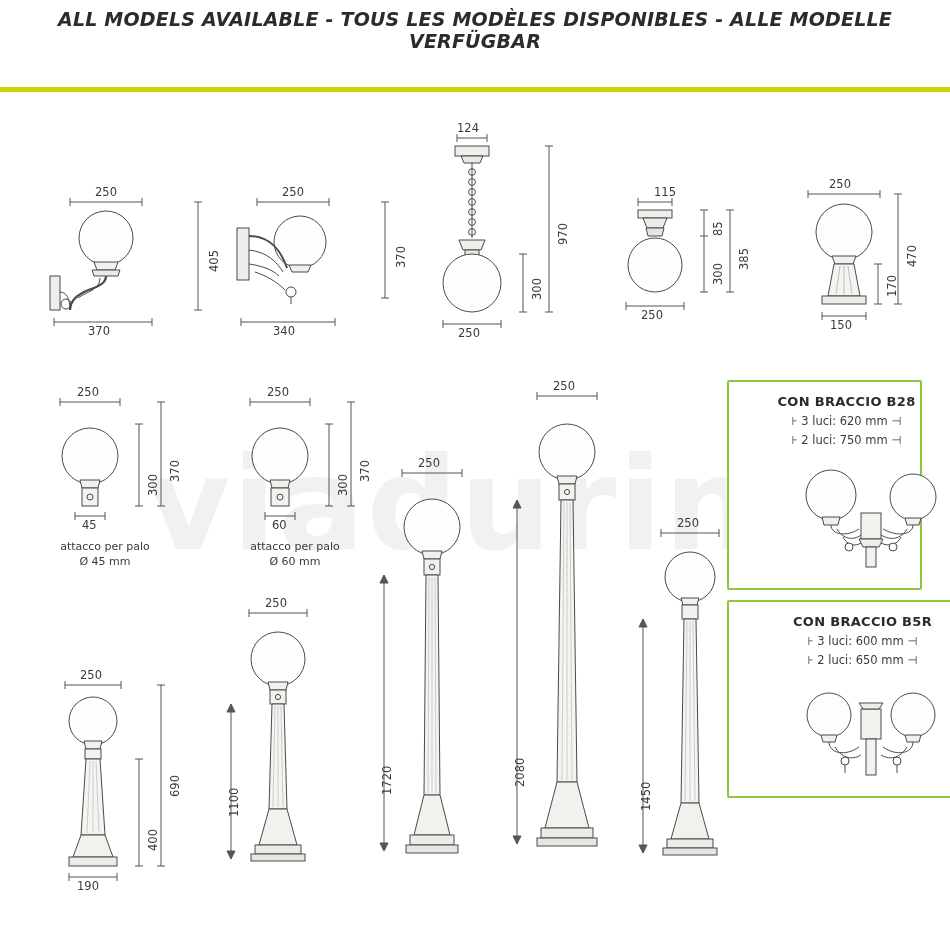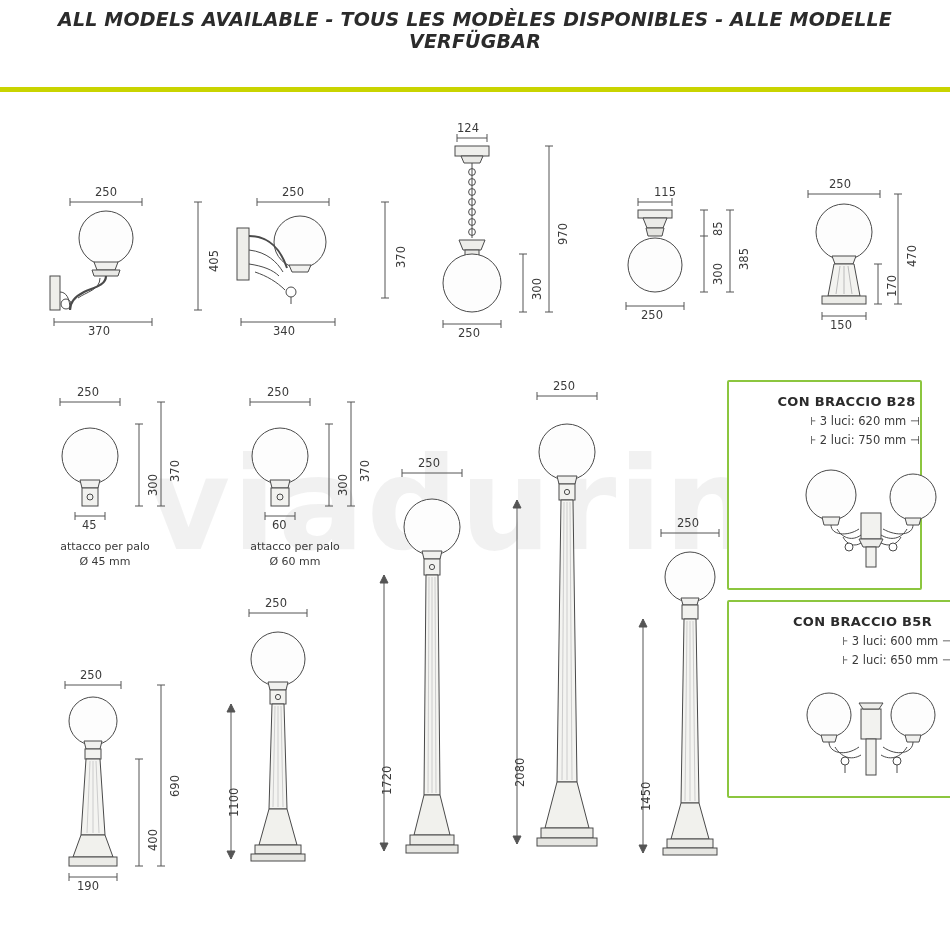--- a/index.html
+++ b/index.html
@@ -67,7 +67,7 @@
     margin-top:12px; color:#2b2b2b; letter-spacing:.3px;
   }
   .greenbox .gline {
-    text-align:right; font-size:11.5px; color:#3a3a3a; margin-top:5px;
+    text-align:center; font-size:11.5px; color:#3a3a3a; margin-top:5px;
   }
 
   svg { display:block; overflow:visible; }

